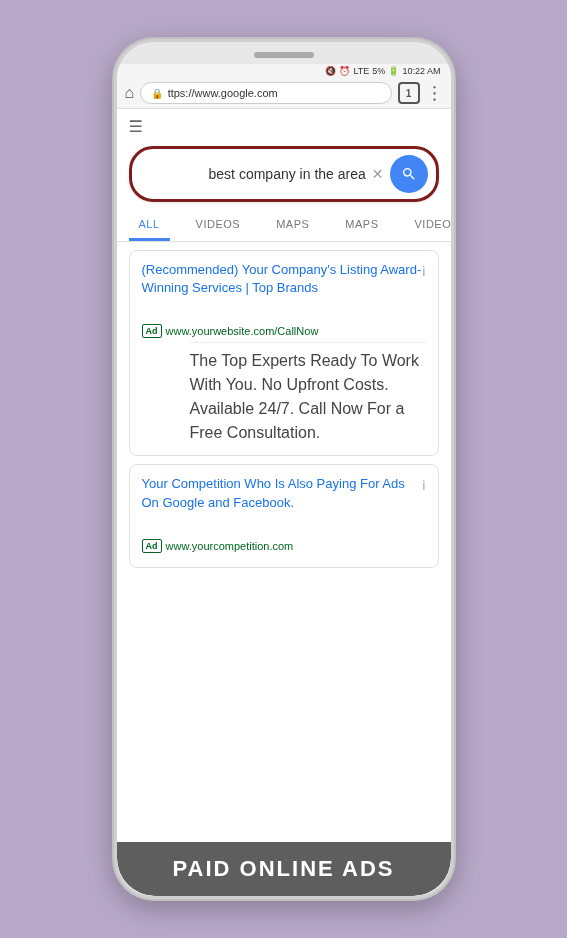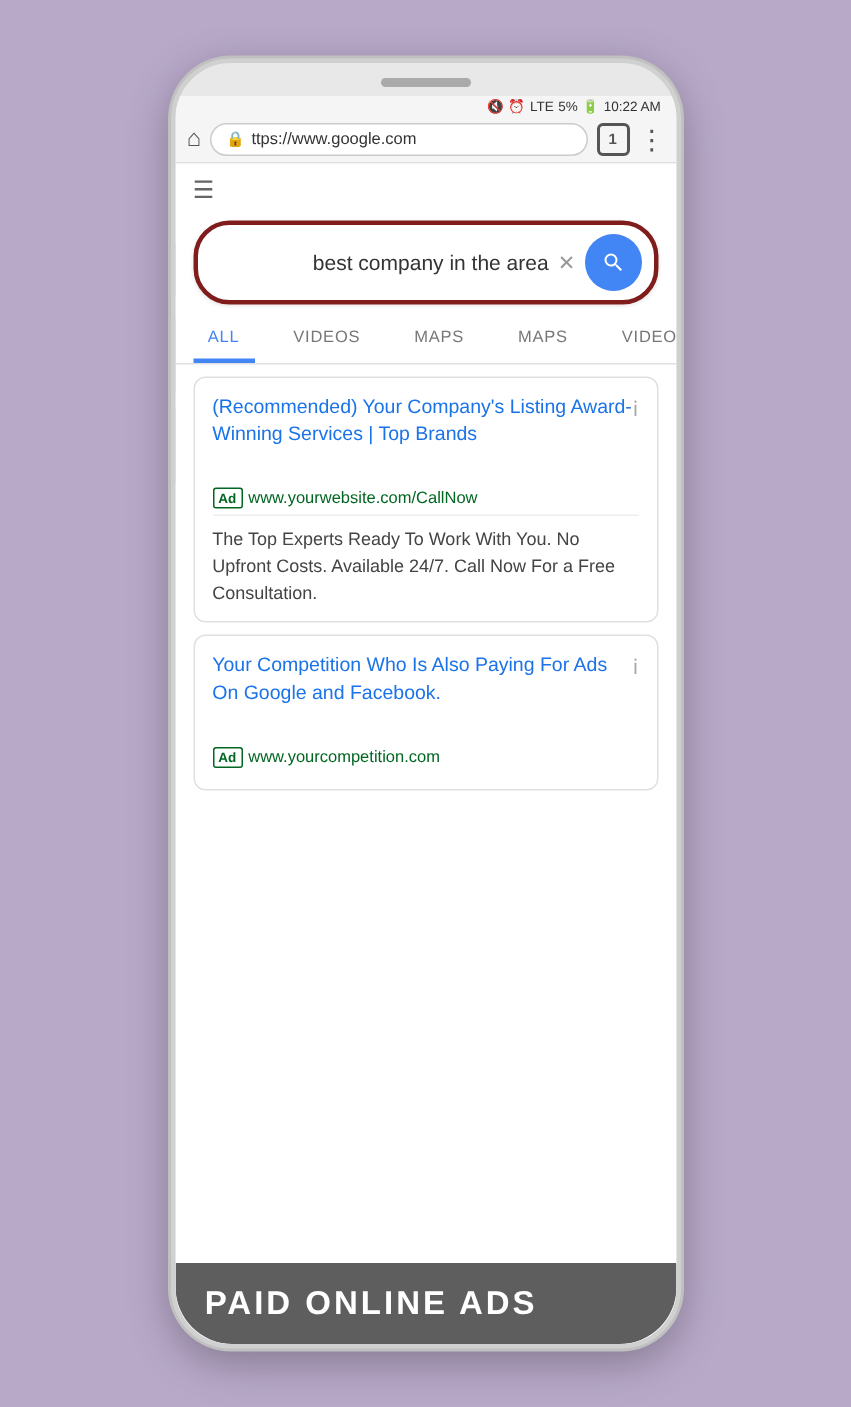--- a/index.html
+++ b/index.html
@@ -257,12 +257,13 @@
     }
 
     .result-desc {
-      font-size: 12px;
+      font-size: 16px;
       color: #444;
       line-height: 1.5;
       border-top: 1px solid #eee;
       padding-top: 6px;
       margin-top: 4px;
+      margin-left: 48px;
     }
 
     .info-icon {

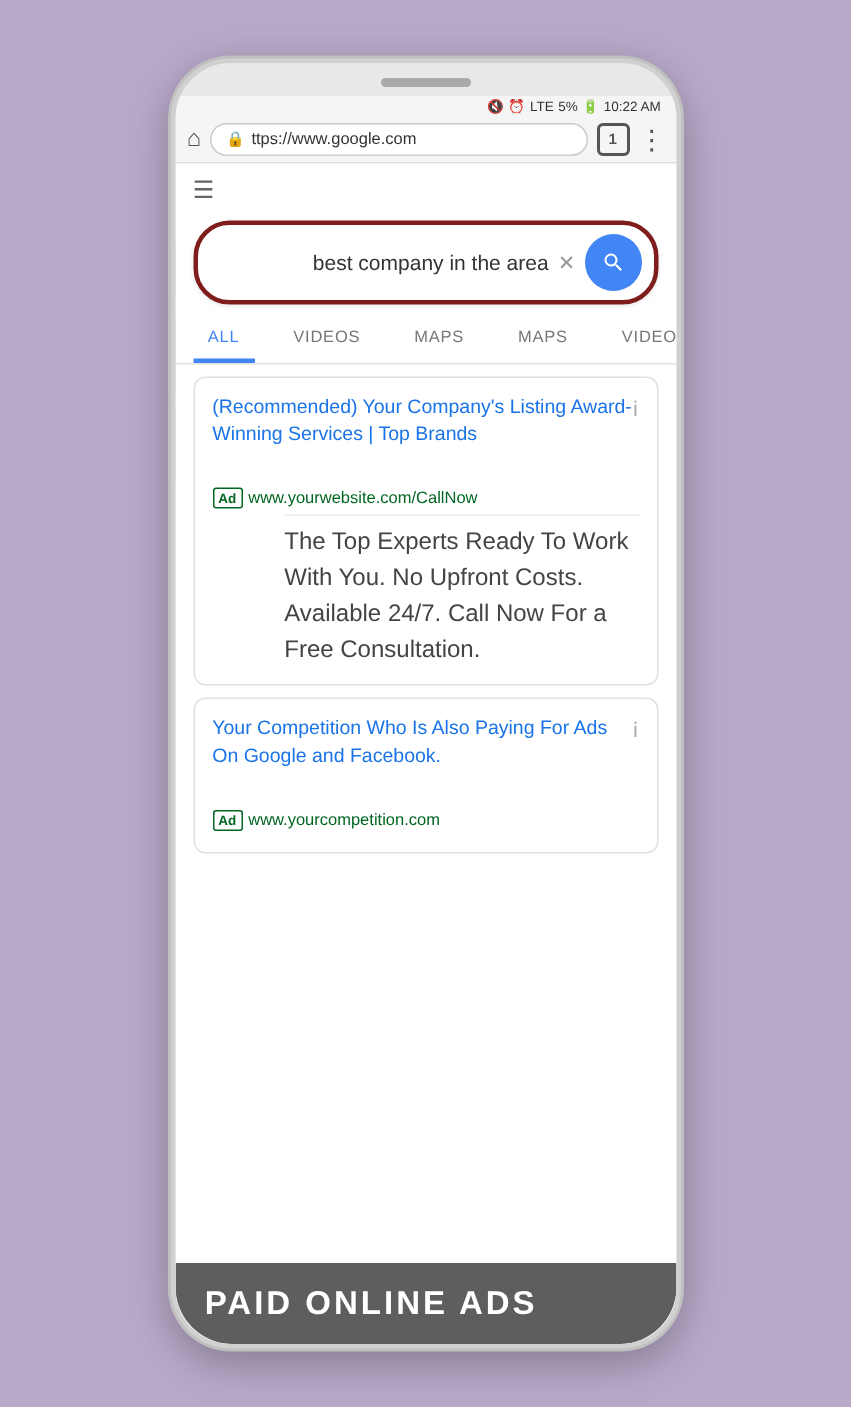--- a/index.html
+++ b/index.html
@@ -279,6 +279,7 @@
       padding: 14px 20px;
       display: flex;
       align-items: center;
+      justify-content: center;
       border-radius: 0 0 38px 38px;
       position: relative;
     }

